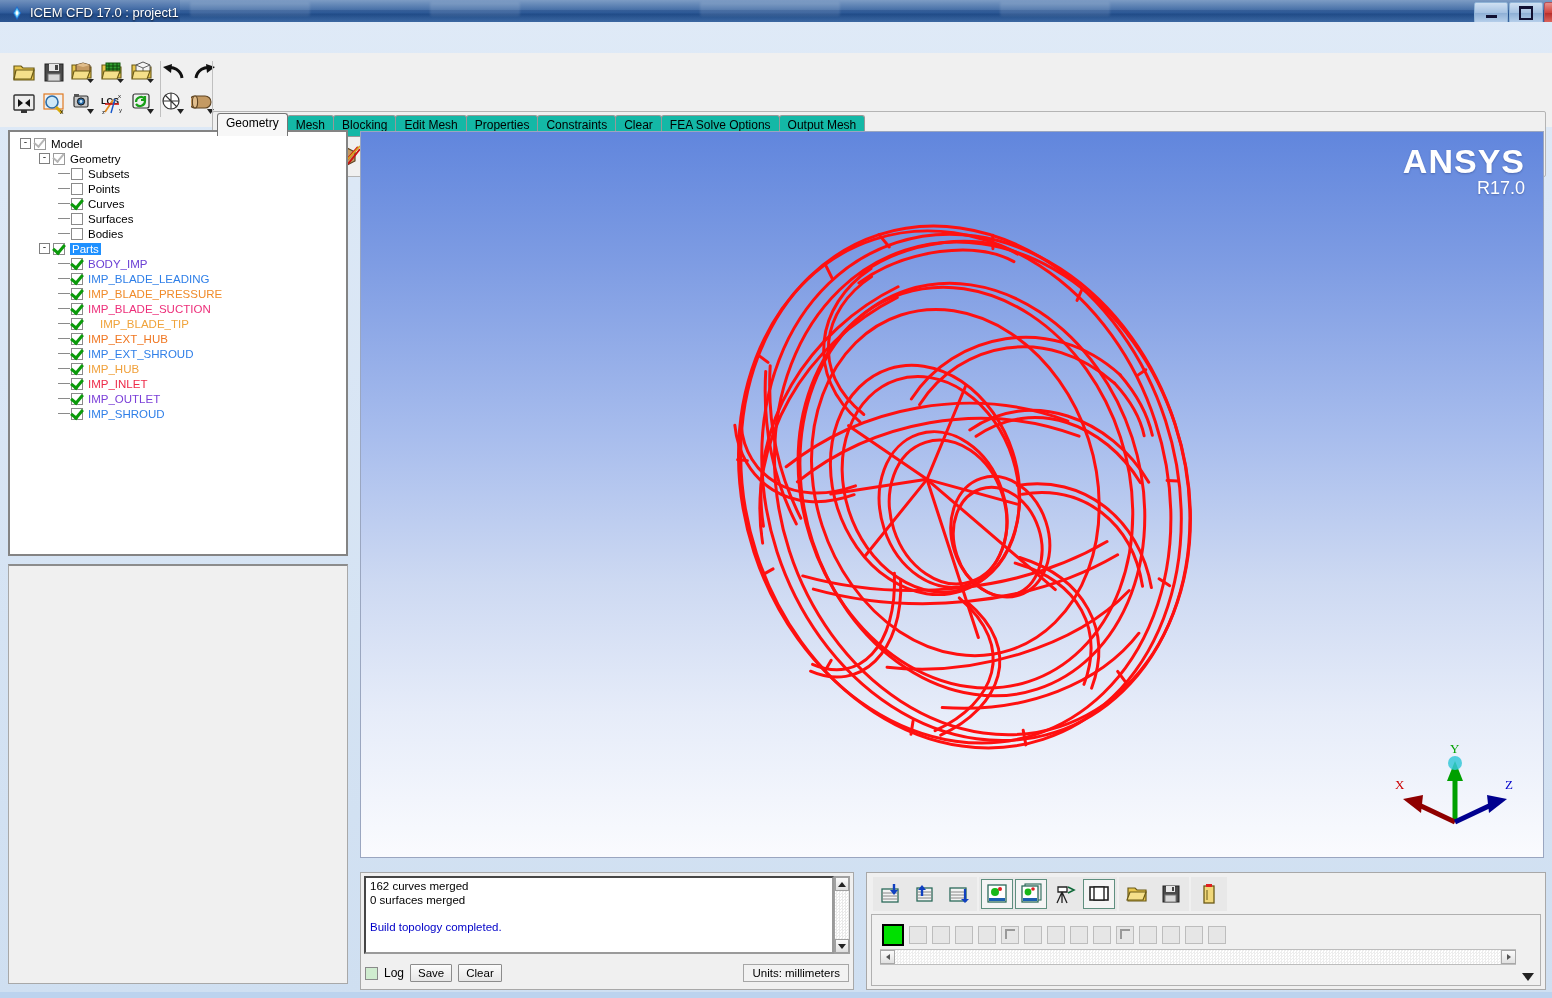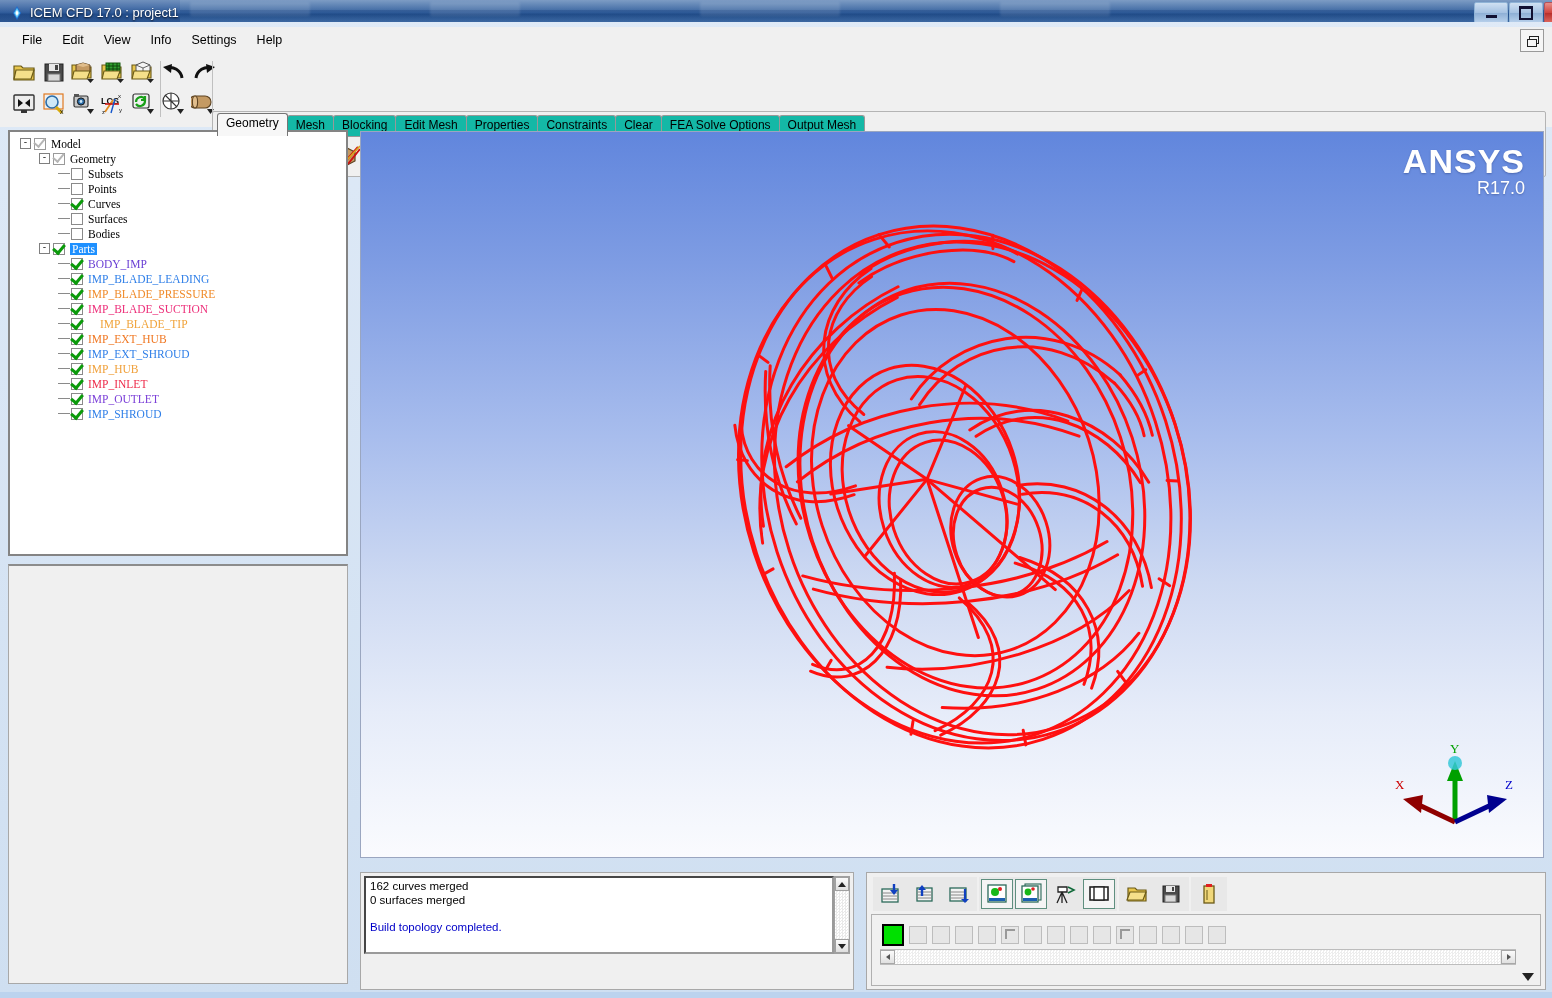--- a/index.html
+++ b/index.html
@@ -184,19 +184,6 @@
     </div>
   </div>
 
-  <div class="menubar">
-    <div class="menus" id="menu-root">
-        <div class="menu-item">File</div>
-        <div class="menu-item">Edit</div>
-        <div class="menu-item">View</div>
-        <div class="menu-item">Info</div>
-        <div class="menu-item">Settings</div>
-        <div class="menu-item">Help</div>
-      </div>
-    <div class="dockbtn">
-      <div class="dockglyph"></div>
-    </div>
-  </div>
 
   <div class="toolarea">
 

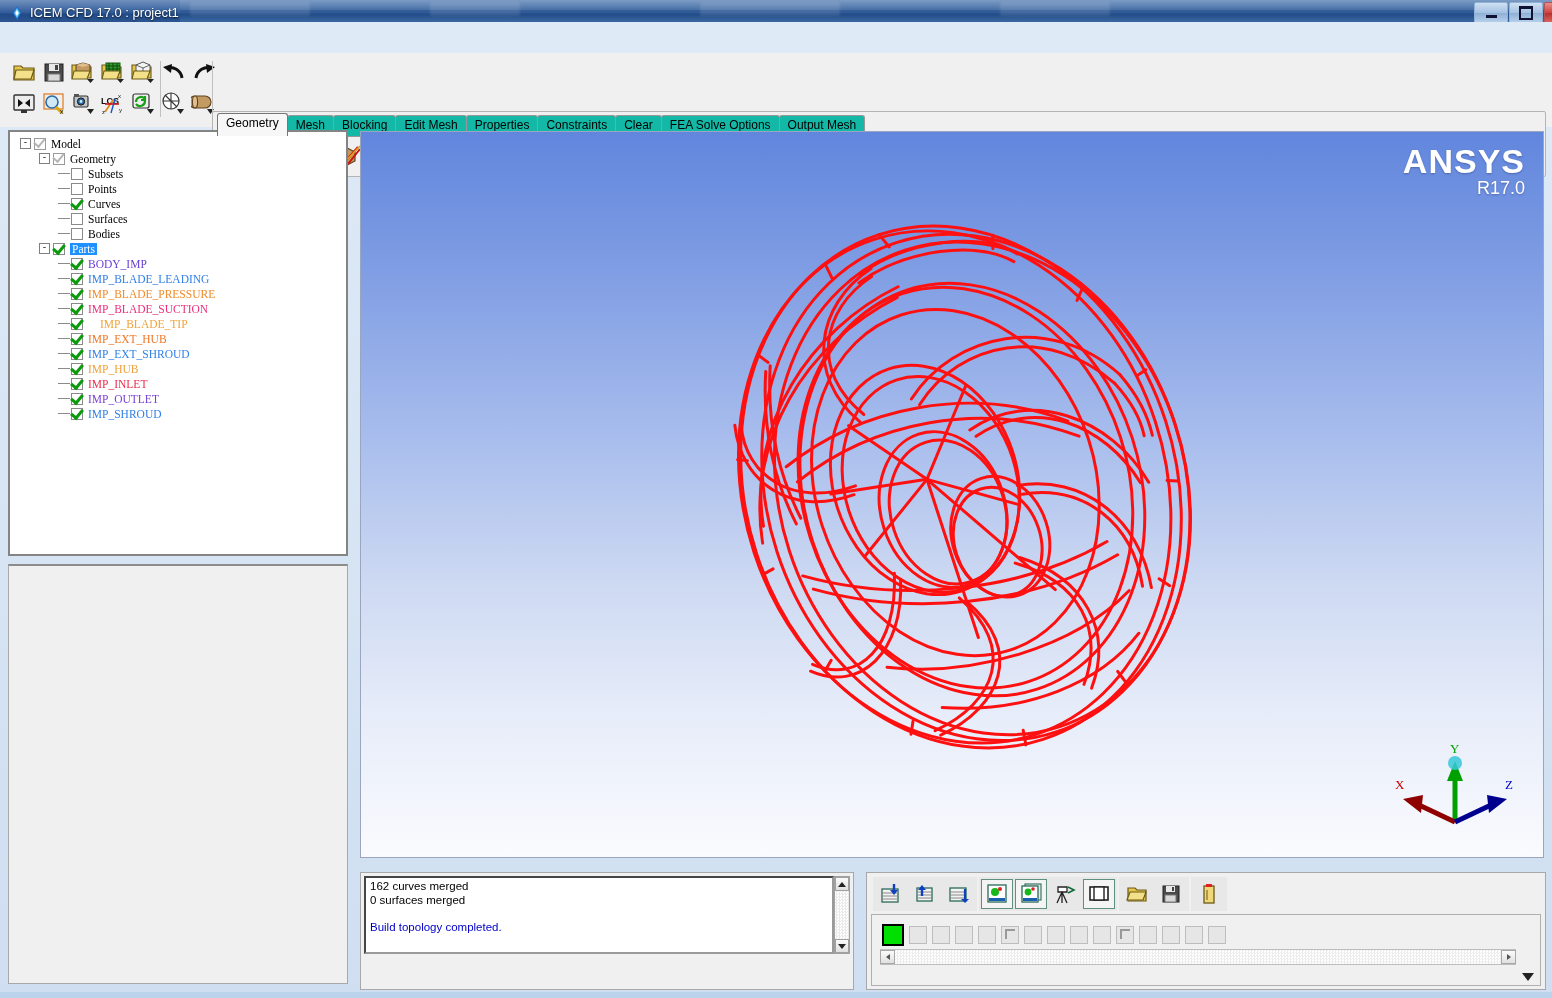--- a/index.html
+++ b/index.html
@@ -83,7 +83,7 @@
   .cbox.partial{border-color:#9a9a9a;}
   .cbox.partial:after{content:"";position:absolute;left:1px;top:-3px;width:5px;height:9px;
     border:solid #b5b5b5;border-width:0 2px 2px 0;transform:rotate(40deg);}
-  .tlabel{color:#000;font-family:Liberation Serif, serif;}
+  .tlabel{color:#000;}
   .tlabel.sel{background:#1e90ff;color:#fff;padding:0 2px;}
   .lowerbox{position:absolute;left:0;top:434px;width:340px;height:420px;
     background:#f0f0f0;border:1px solid #a8a8a8;border-top:2px solid #8c8c8c;box-sizing:border-box;}

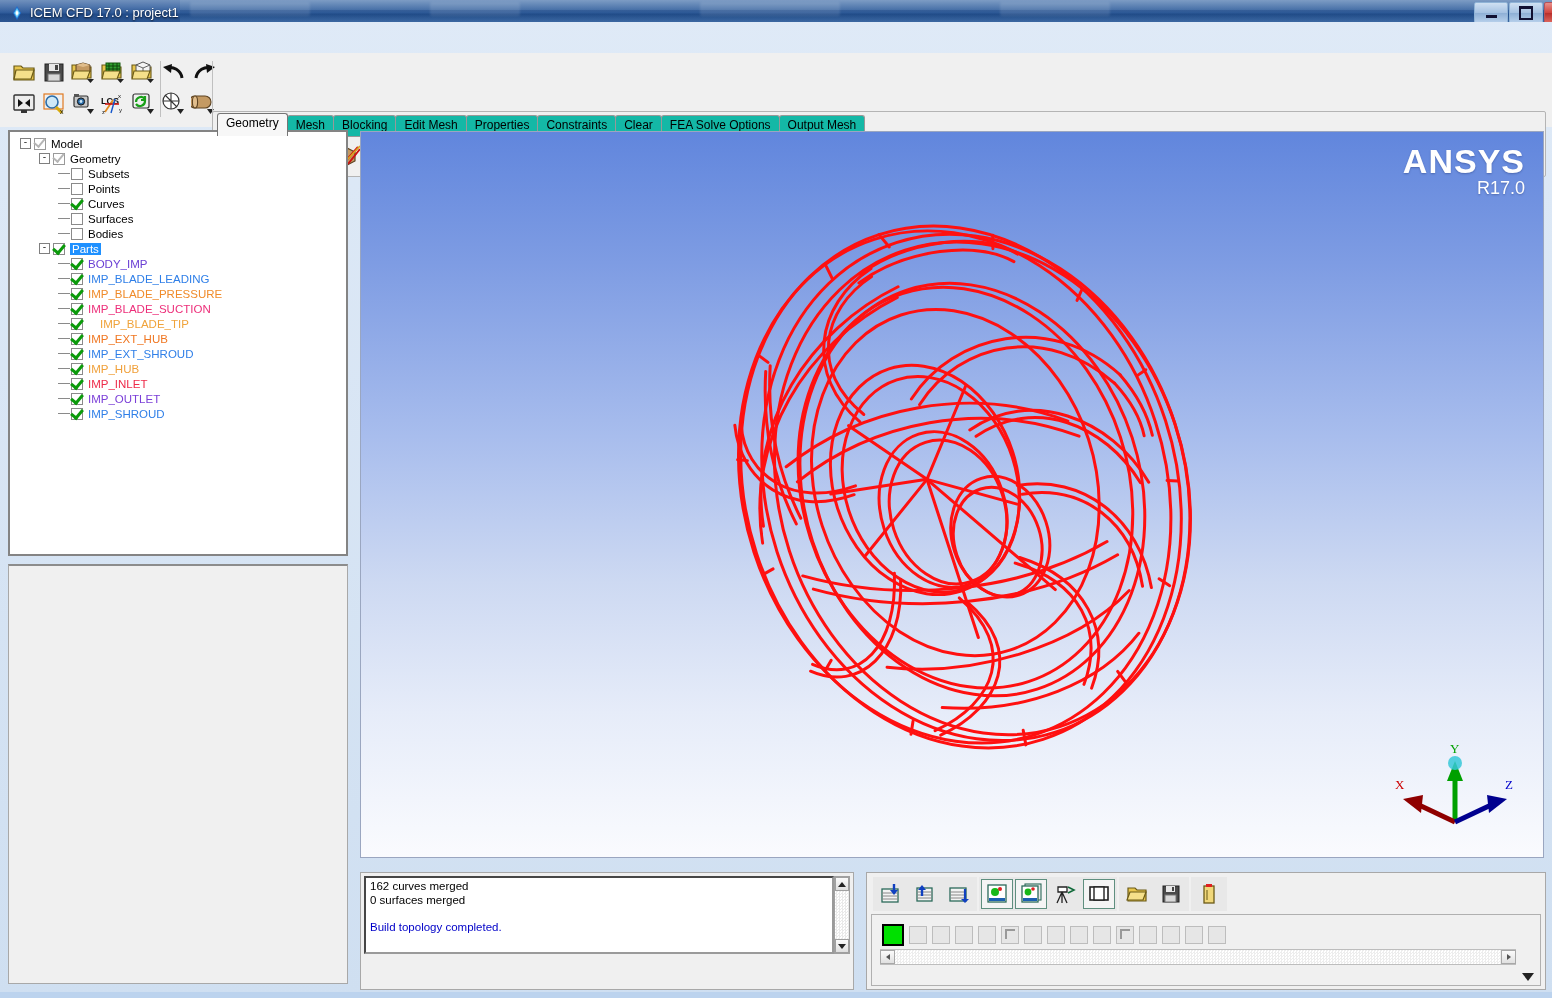--- a/index.html
+++ b/index.html
@@ -678,6 +678,13 @@
           <div class="ar"></div>
         </div>
     </div>
+    <div class="msgfoot">
+      <div class="logchk"></div>
+      <span>Log</span>
+      <div class="minibtn">Save</div>
+      <div class="minibtn">Clear</div>
+      <div class="unitsbox">Units: millimeters</div>
+    </div>
   </div>
 
   <div class="rightbot">

